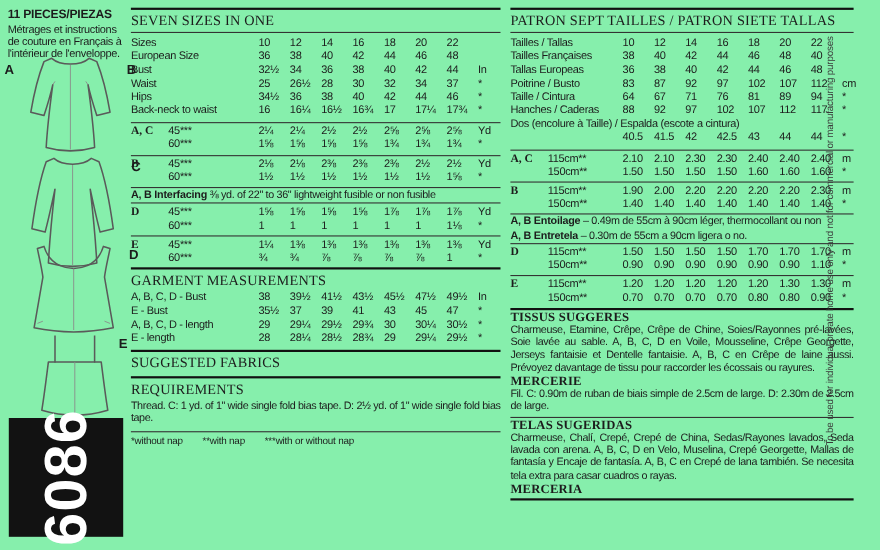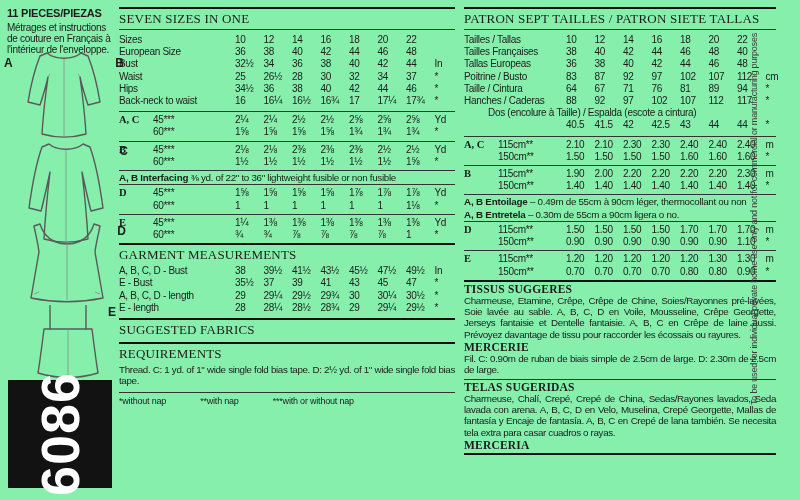--- a/index.html
+++ b/index.html
@@ -35,7 +35,7 @@
          display:inline-block;width:34px;letter-spacing:0;}
   .tval{white-space:nowrap;}
   .tunit{white-space:nowrap;}
-  .trow-full{font-size:10px;line-height:12.2px;letter-spacing:-0.3px;white-space:nowrap;margin-left:24px;}
+  .trow-full{font-size:10px;line-height:12.2px;letter-spacing:-0.3px;white-space:nowrap;}
   .gap4{height:4px;}
   .gap2{height:2px;}
   .note{font-size:9.8px;line-height:11.3px;letter-spacing:-0.3px;margin:1px 0;}

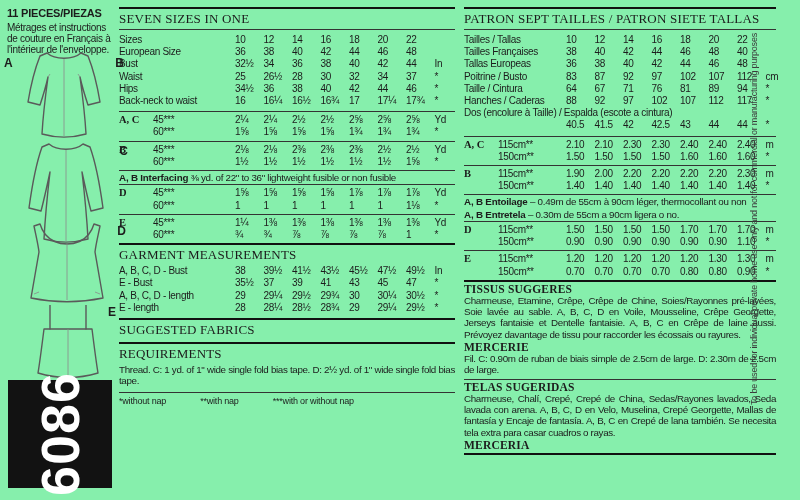--- a/index.html
+++ b/index.html
@@ -42,7 +42,7 @@
   .note b{letter-spacing:-0.2px;}
   .para{font-size:9.8px;line-height:11.3px;letter-spacing:-0.35px;margin:0 0 1px 0;
         text-align:justify;}
-  .footnote{font-size:9px;letter-spacing:-0.2px;margin-top:3px;display:flex;gap:34px;}
+  .footnote{font-size:9px;letter-spacing:-0.2px;margin-top:3px;display:flex;gap:18px;}
   
   .edge-note{position:absolute;right:-104px;top:250px;width:300px;
         transform:rotate(-90deg);transform-origin:center;

